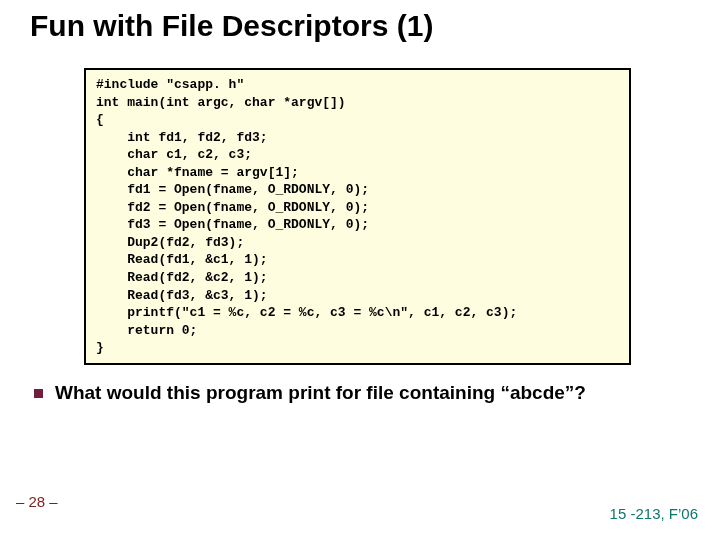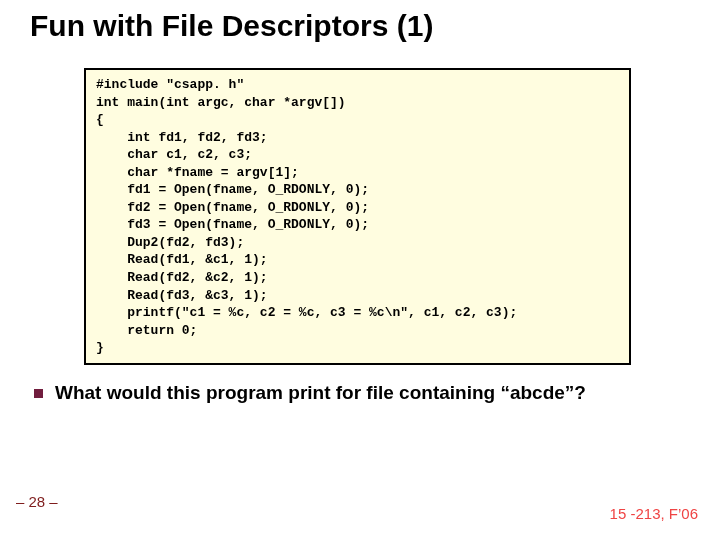--- a/index.html
+++ b/index.html
@@ -72,7 +72,7 @@
     bottom: 18px;
     right: 22px;
     font-size: 15px;
-    color: #ef4444;
+    color: #0f766e;
     font-family: Arial, Helvetica, sans-serif;
     margin-left: 36px;
   }

